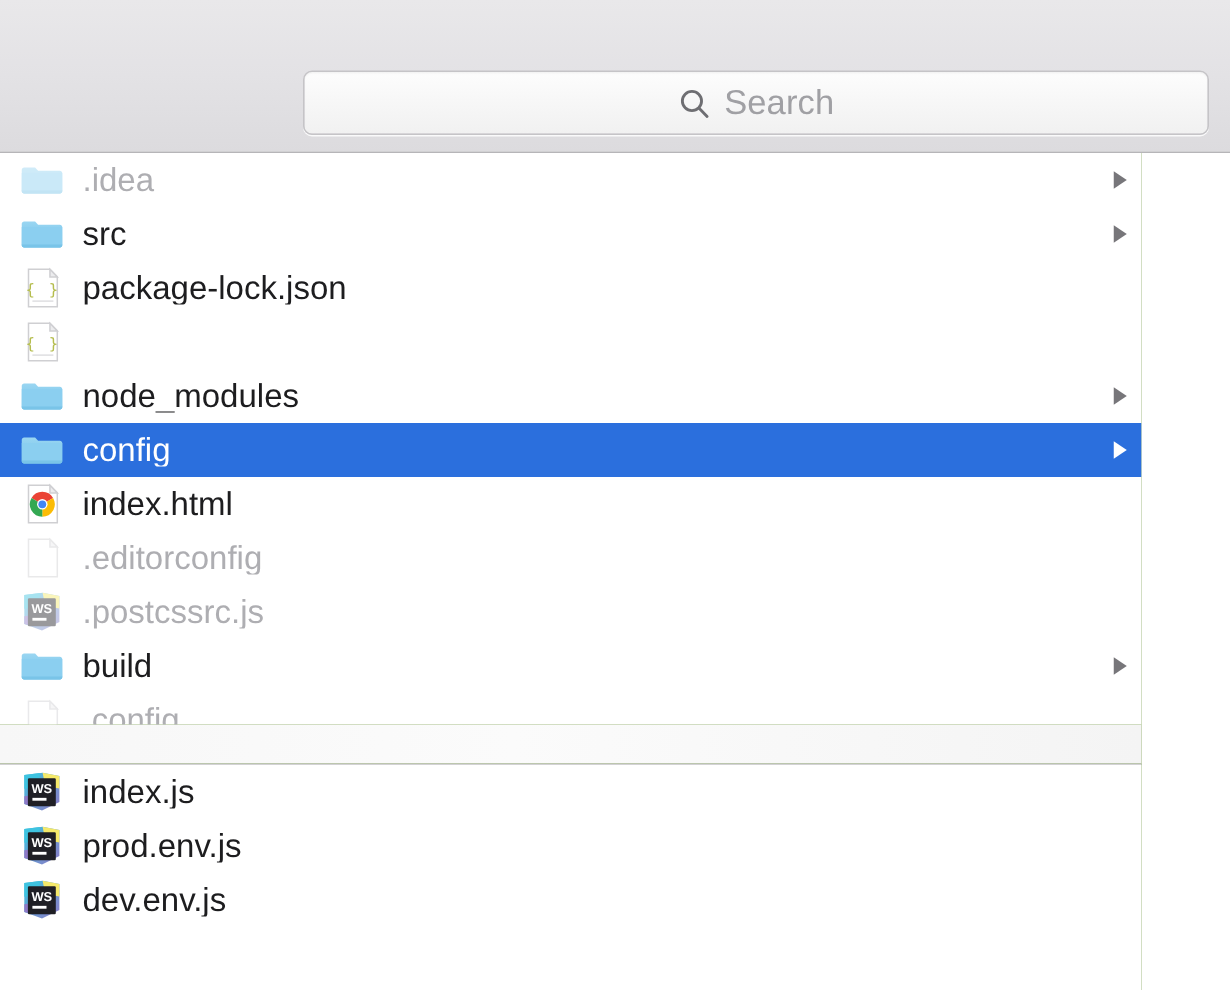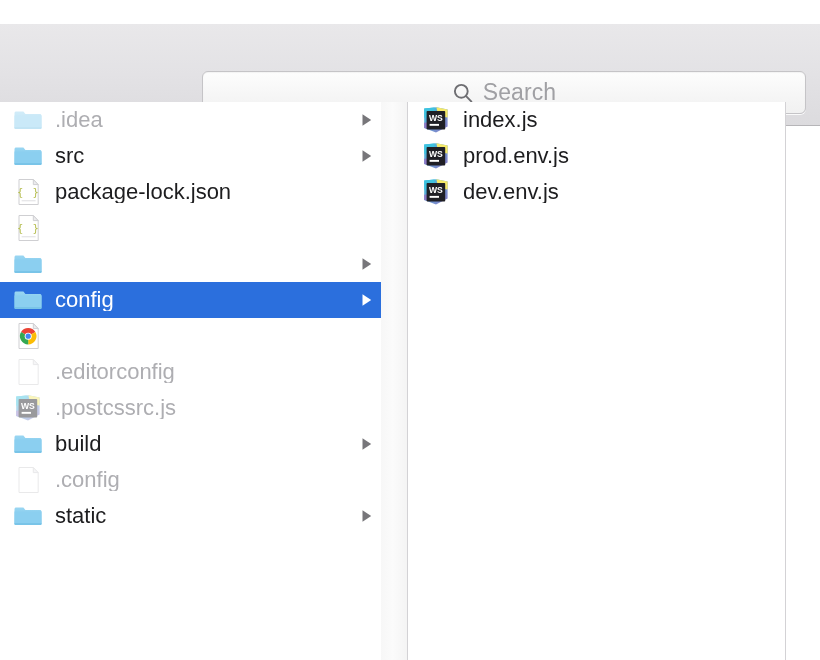--- a/index.html
+++ b/index.html
@@ -29,7 +29,6 @@
     height: 102px;
     background: linear-gradient(to bottom, #e9e8ea 0%, #e3e2e5 50%, #dcdbde 100%);
     border-bottom: 1px solid #b6b5b8;
-    margin-top: 24px;
   }
 
   #search-field {

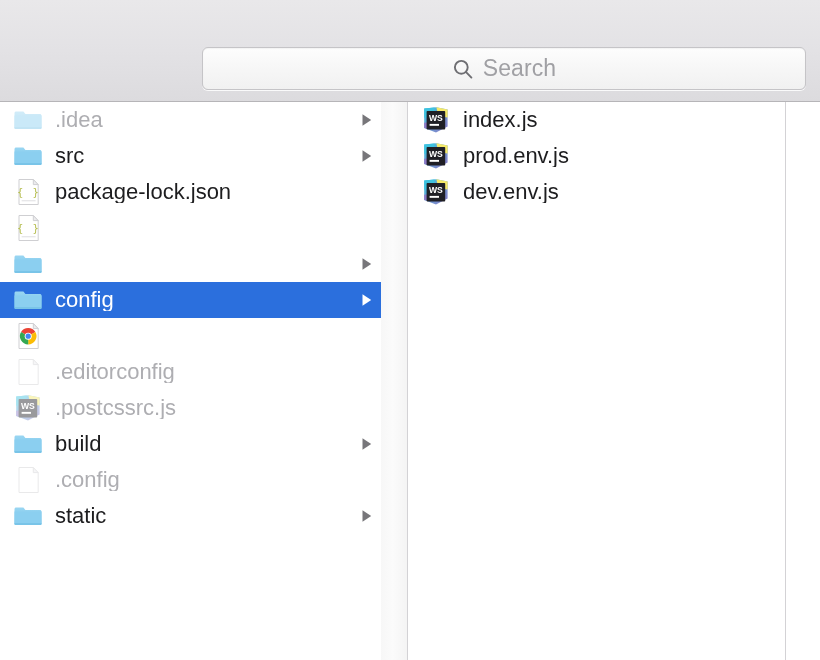--- a/index.html
+++ b/index.html
@@ -70,6 +70,7 @@
     height: 558px;
     display: flex;
     background: #4d7c0f;
+    flex-direction: column;
   }
 
   .column {

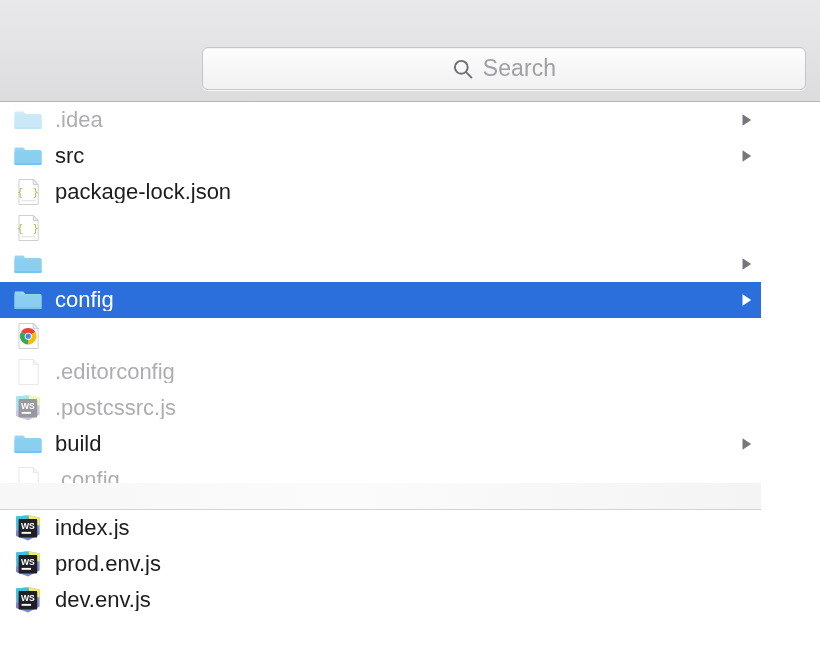--- a/index.html
+++ b/index.html
@@ -262,6 +262,7 @@
               <path d="M2.5 23.0 L29.5 23.0 L29.5 23.4 C29.5 24.3 28.8 25 27.9 25 L4.1 25 C3.2 25 2.5 24.3 2.5 23.4 Z" fill="#6cbbe2" opacity="0.55"></path>
             </svg>
           </span>
+          <span class="row-label">node_modules</span>
           <span class="row-arrow">
             <svg width="12" height="14" viewBox="0 0 12 14">
               <path class="tri" d="M1.5 1.2 L10.2 7 L1.5 12.8 Z"></path>

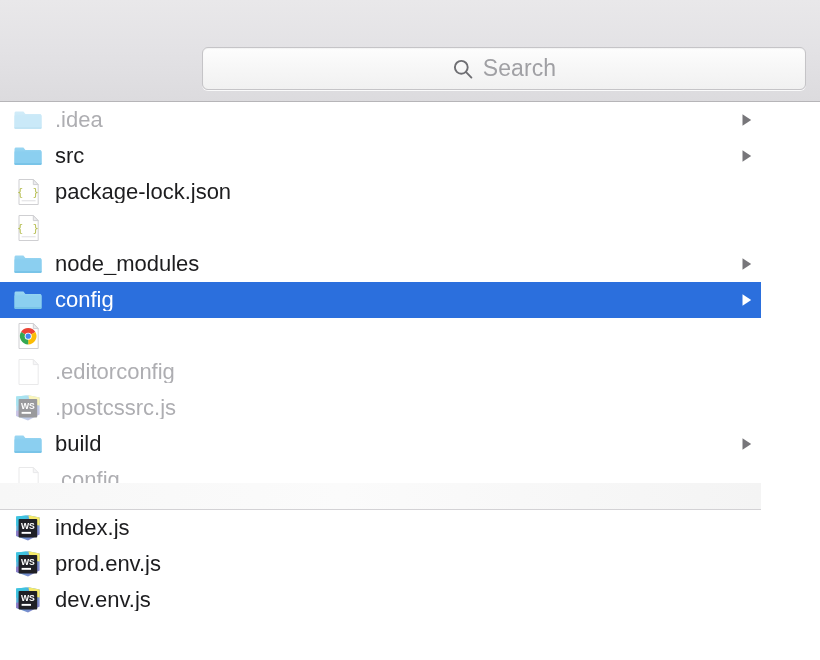--- a/index.html
+++ b/index.html
@@ -305,6 +305,7 @@
               </g>
             </svg>
           </span>
+          <span class="row-label">index.html</span>
           <span class="row-arrow hidden">
             <svg width="12" height="14" viewBox="0 0 12 14">
               <path class="tri" d="M1.5 1.2 L10.2 7 L1.5 12.8 Z"></path>

